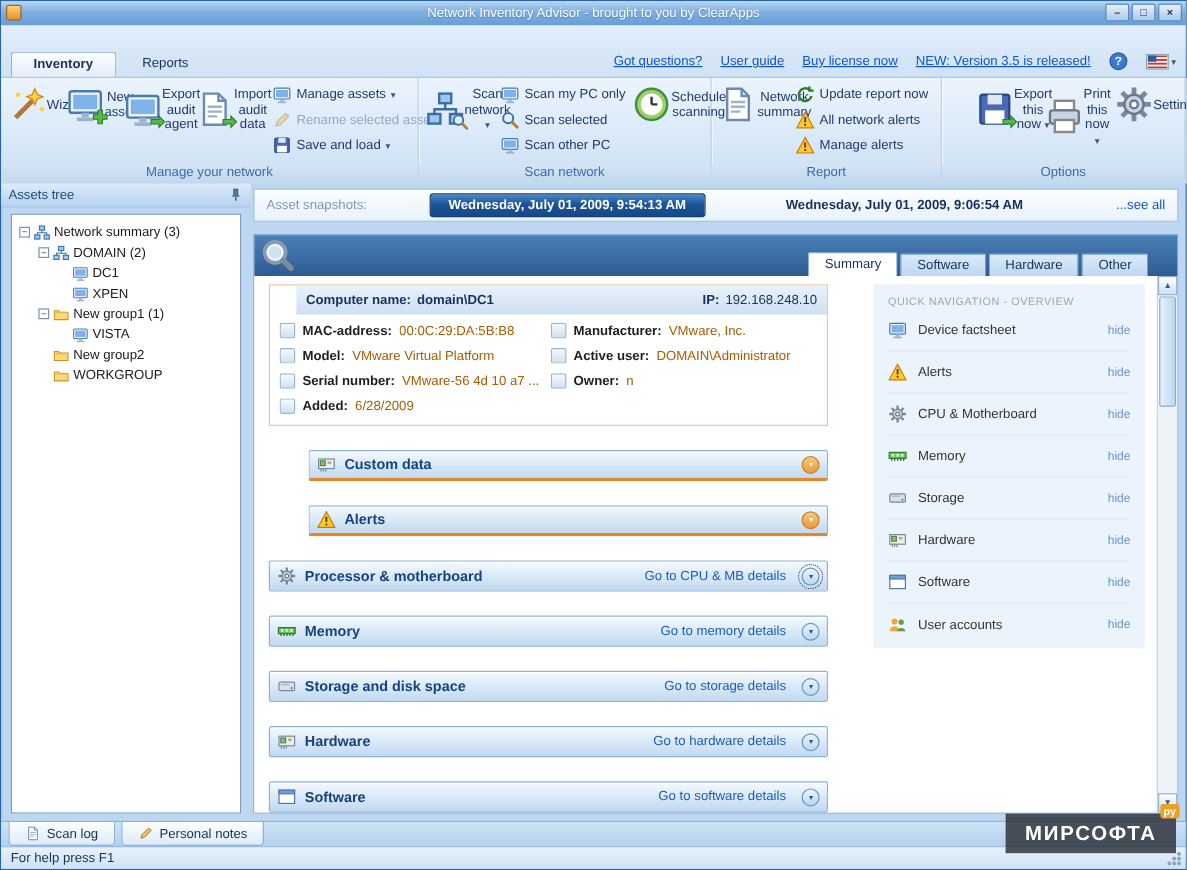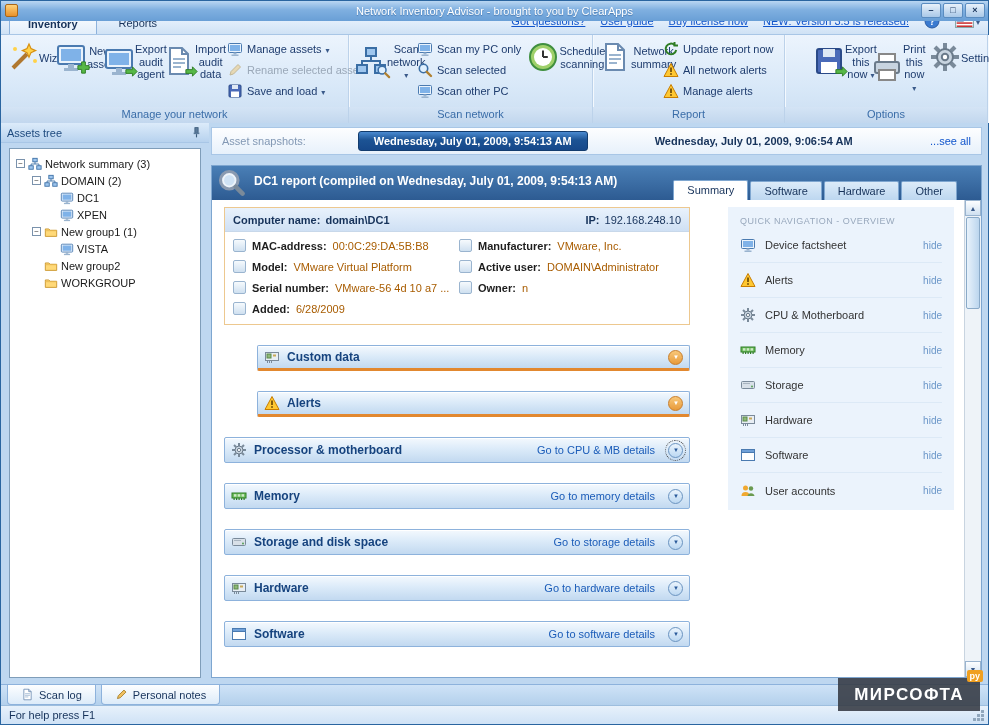--- a/index.html
+++ b/index.html
@@ -17,7 +17,7 @@
   .wbtn-close::before { content:"×"; font-weight:bold; }
 
   
-  .tabrow { height:14px; flex:none; background:linear-gradient(#e3eefb,#cfe2f5); border-bottom:1px solid #a8c6e6; display:flex; align-items:flex-end; padding:3px 8px 0; gap:3px; }
+  .tabrow { height:44px; flex:none; background:linear-gradient(#e3eefb,#cfe2f5); border-bottom:1px solid #a8c6e6; display:flex; align-items:flex-end; padding:3px 8px 0; gap:3px; }
   .tab { padding:4px 18px 4px; border-radius:3px 3px 0 0; color:#16325a; border:1px solid transparent; cursor:default; }
   .tab.active { background:linear-gradient(#fdfeff,#e2eefa); border:1px solid #8db2dc; border-bottom:none; font-weight:bold; }
   .toplinks { margin-left:auto; display:flex; align-items:center; gap:15px; padding-bottom:5px; }

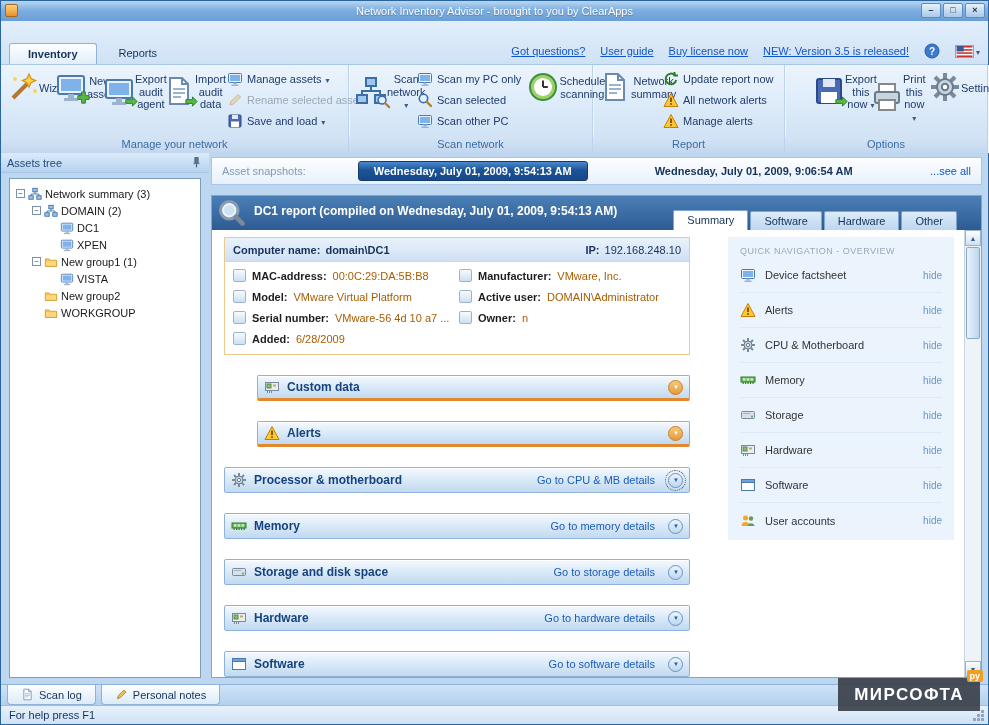--- a/index.html
+++ b/index.html
@@ -558,7 +558,6 @@
           <span class="magwrap"><svg class="ic28">
                 <use href="#i-mag-gray"></use>
               </svg></span>
-          <span class="reptitle">DC1 report (compiled on Wednesday, July 01, 2009, 9:54:13 AM)</span>
           <div class="reptabs">
             <div class="rtab active">Summary</div>
             <div class="rtab">Software</div>

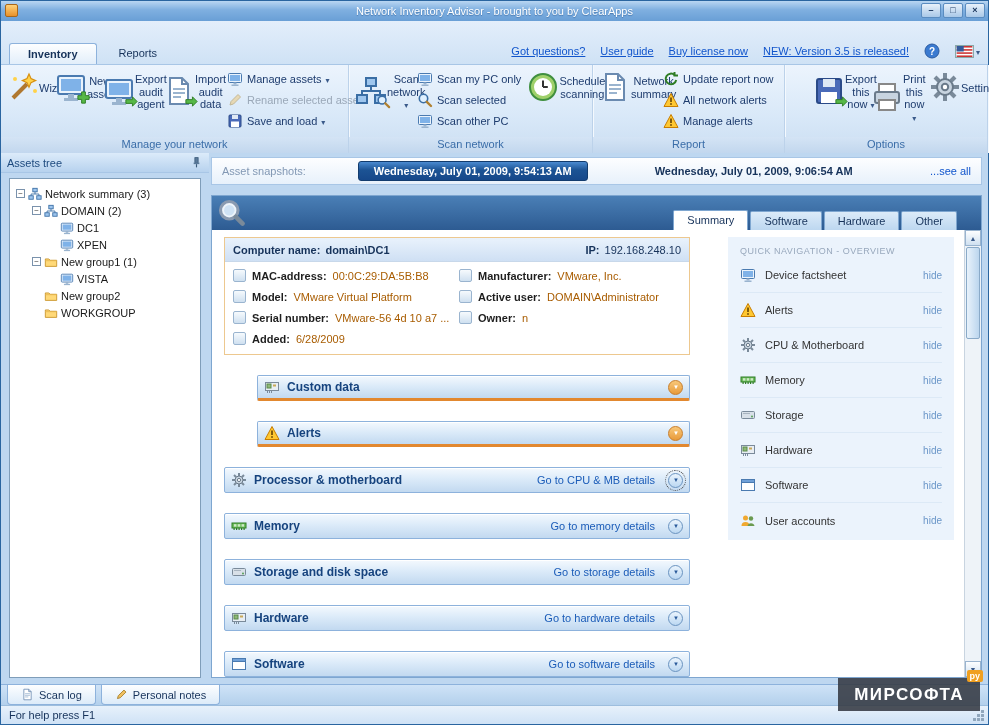--- a/index.html
+++ b/index.html
@@ -81,7 +81,7 @@
 
   
   .infobox { border:1px solid #edc88f; }
-  .ihead { height:24px; display:flex; align-items:center; gap:5px; padding:0 8px; background:linear-gradient(#e9f2fc,#cfe0f4); border-bottom:1px solid #c8d8ea; }
+  .ihead { height:24px; display:flex; align-items:center; gap:5px; padding:0 8px; background:linear-gradient(#e9f2fc,#cfe0f4); border-bottom:1px solid #c8d8ea;margin-left:22px; }
   .ihead .b { font-weight:bold; color:#16325a; }
   .ihead .spacer { flex:1; }
   .ibody { display:grid; grid-template-columns:1fr 1fr; padding:7px 8px 9px; row-gap:8px; column-gap:4px; }

